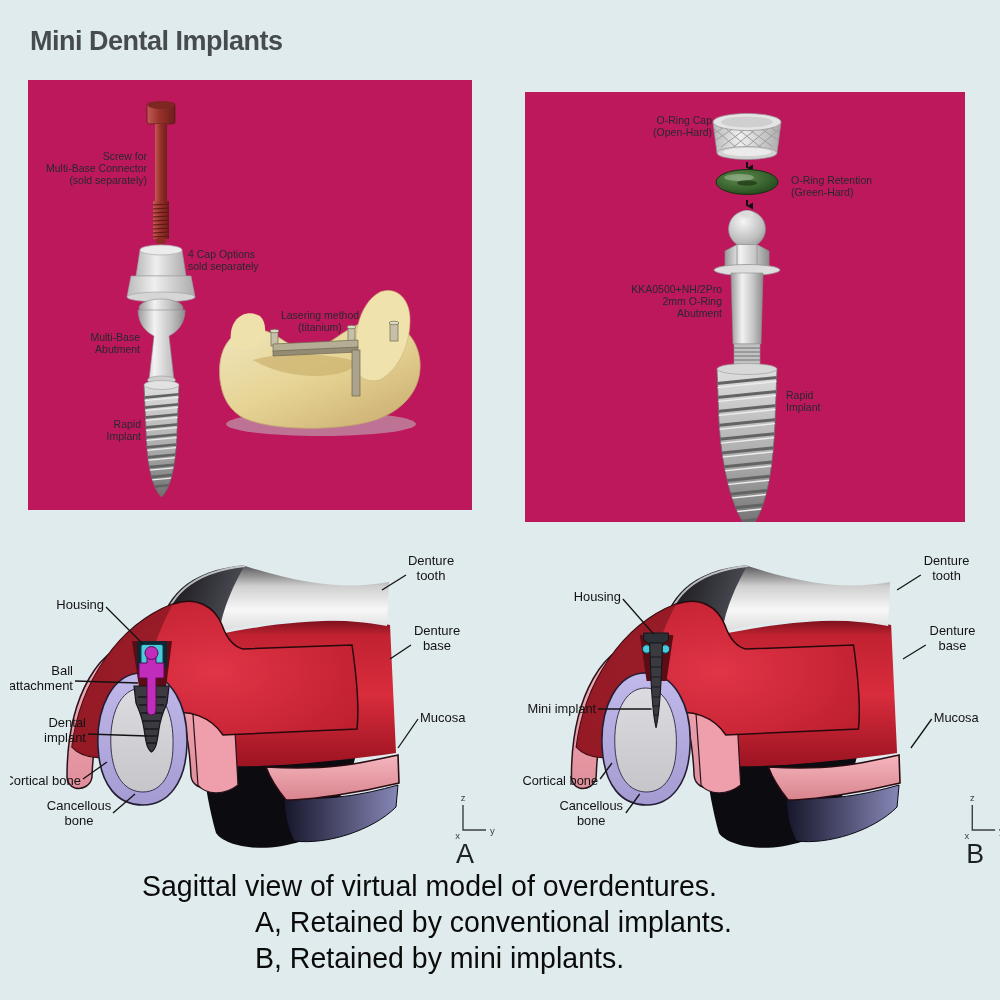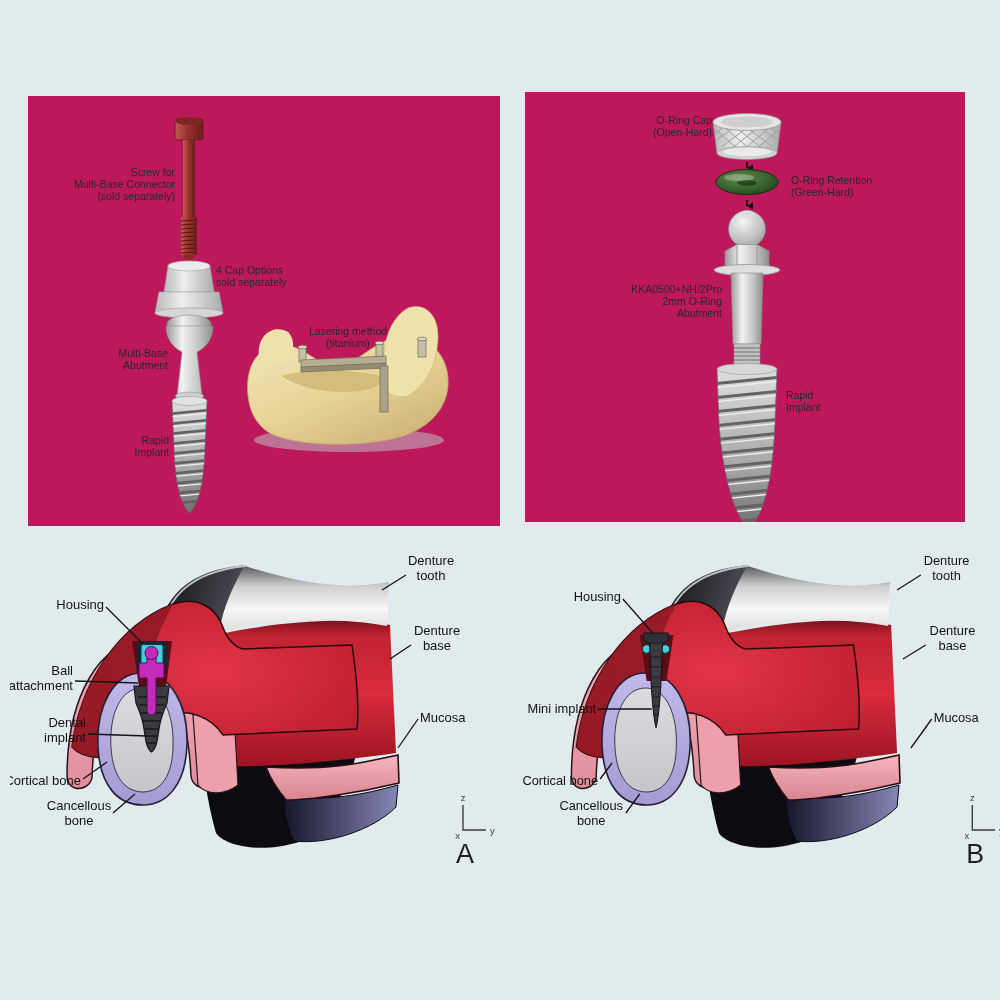--- a/index.html
+++ b/index.html
@@ -130,6 +130,7 @@
     </defs>
   </svg>
 
+  <div class="title">Mini Dental Implants</div>
 
   <div class="panel left">
     <svg width="444" height="430" viewBox="0 0 444 430">

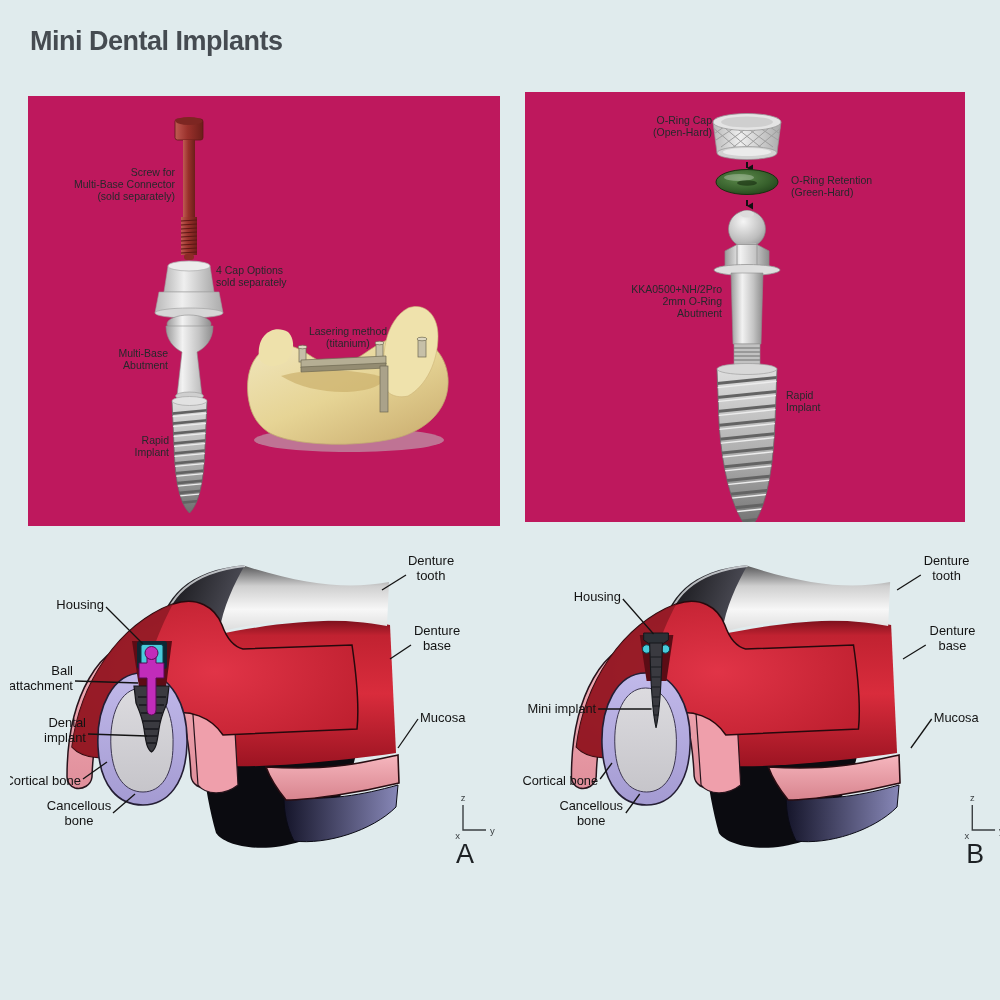--- a/index.html
+++ b/index.html
@@ -7,7 +7,7 @@
   .page{position:absolute;inset:0;}
   .title{position:absolute;left:30px;top:26px;font-size:27px;font-weight:bold;color:#454b51;letter-spacing:-0.5px;}
   .panel{position:absolute;background:#be185d;}
-  .panel.left{left:28px;top:96px;width:444px;height:430px;padding-left:28px;}
+  .panel.left{left:28px;top:80px;width:444px;height:430px;}
   .panel.right{left:525px;top:92px;width:440px;height:430px;}
   .diagramA{position:absolute;left:10px;top:545px;width:490px;height:330px;}
   .diagramB{position:absolute;left:515px;top:545px;width:485px;height:330px;}

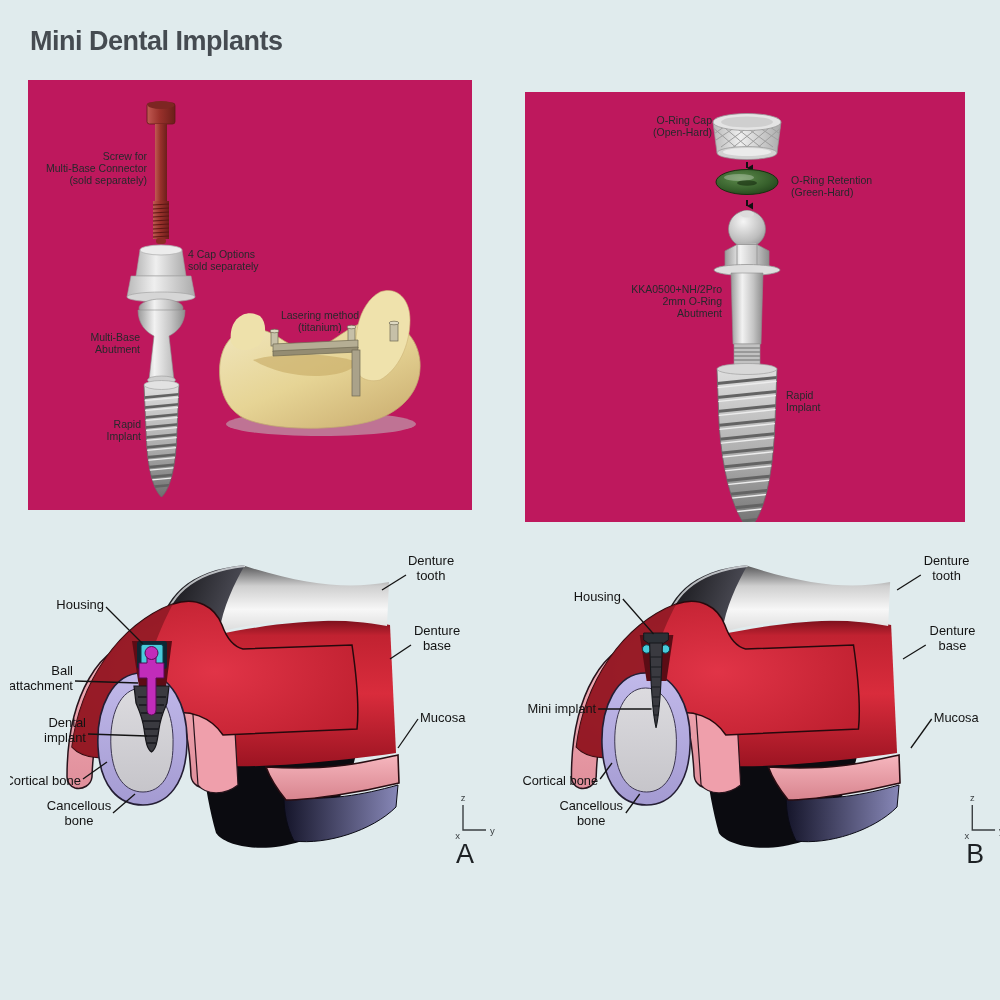--- a/index.html
+++ b/index.html
@@ -420,6 +420,11 @@
     <text class="bigletter" x="456" y="318">B</text>
   </svg>
 
+  <div class="caption">
+    <div class="cline l1">Sagittal view of virtual model of overdentures.</div>
+    <div class="cline l2">A, Retained by conventional implants.</div>
+    <div class="cline l3">B, Retained by mini implants.</div>
+  </div>
 
 </div>
 

